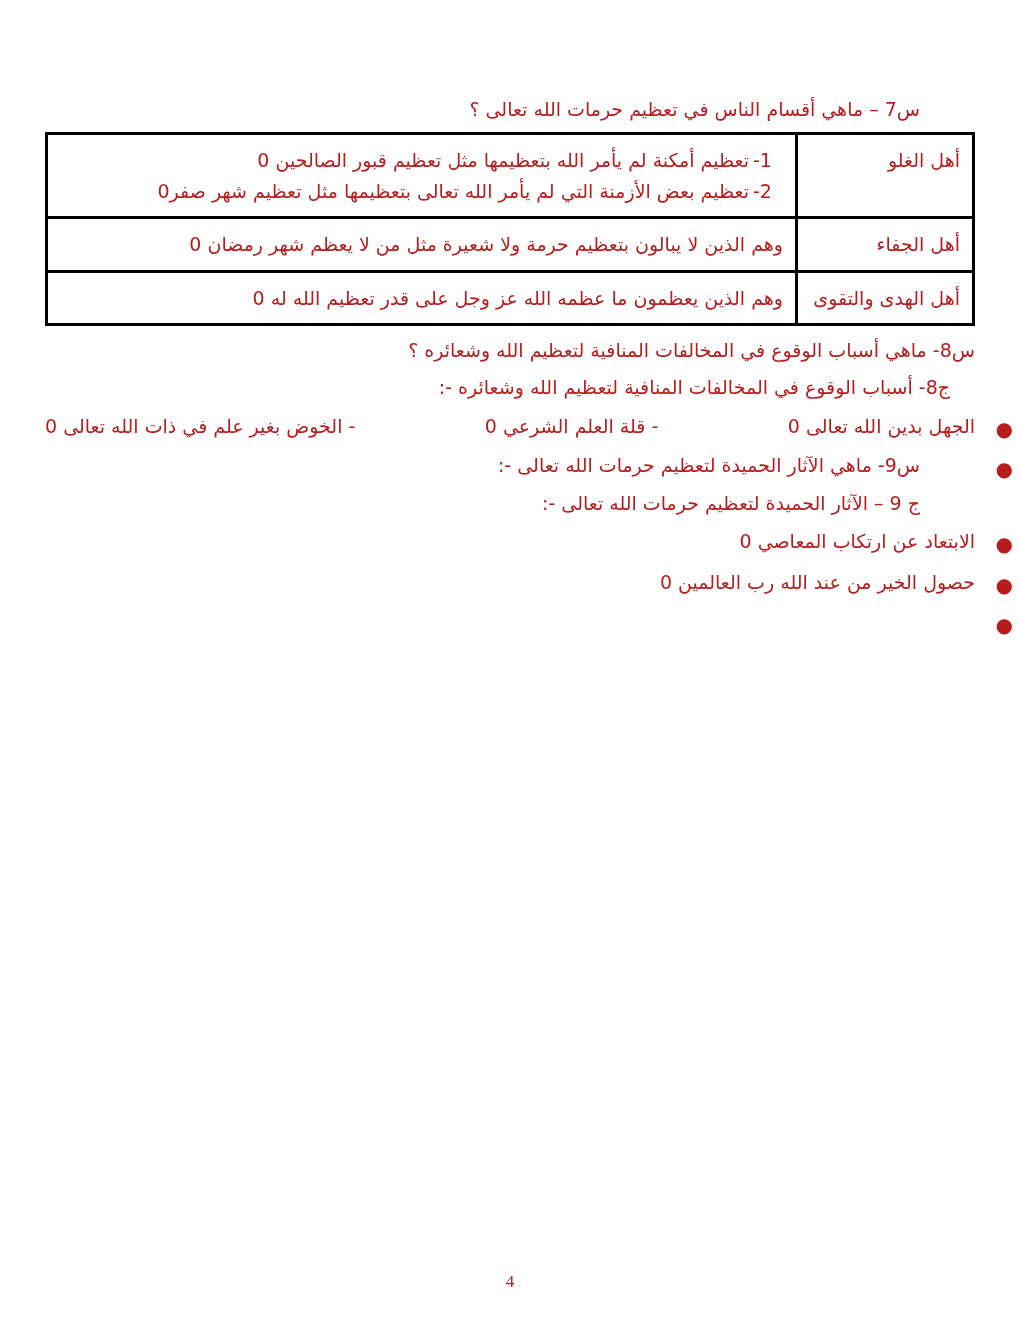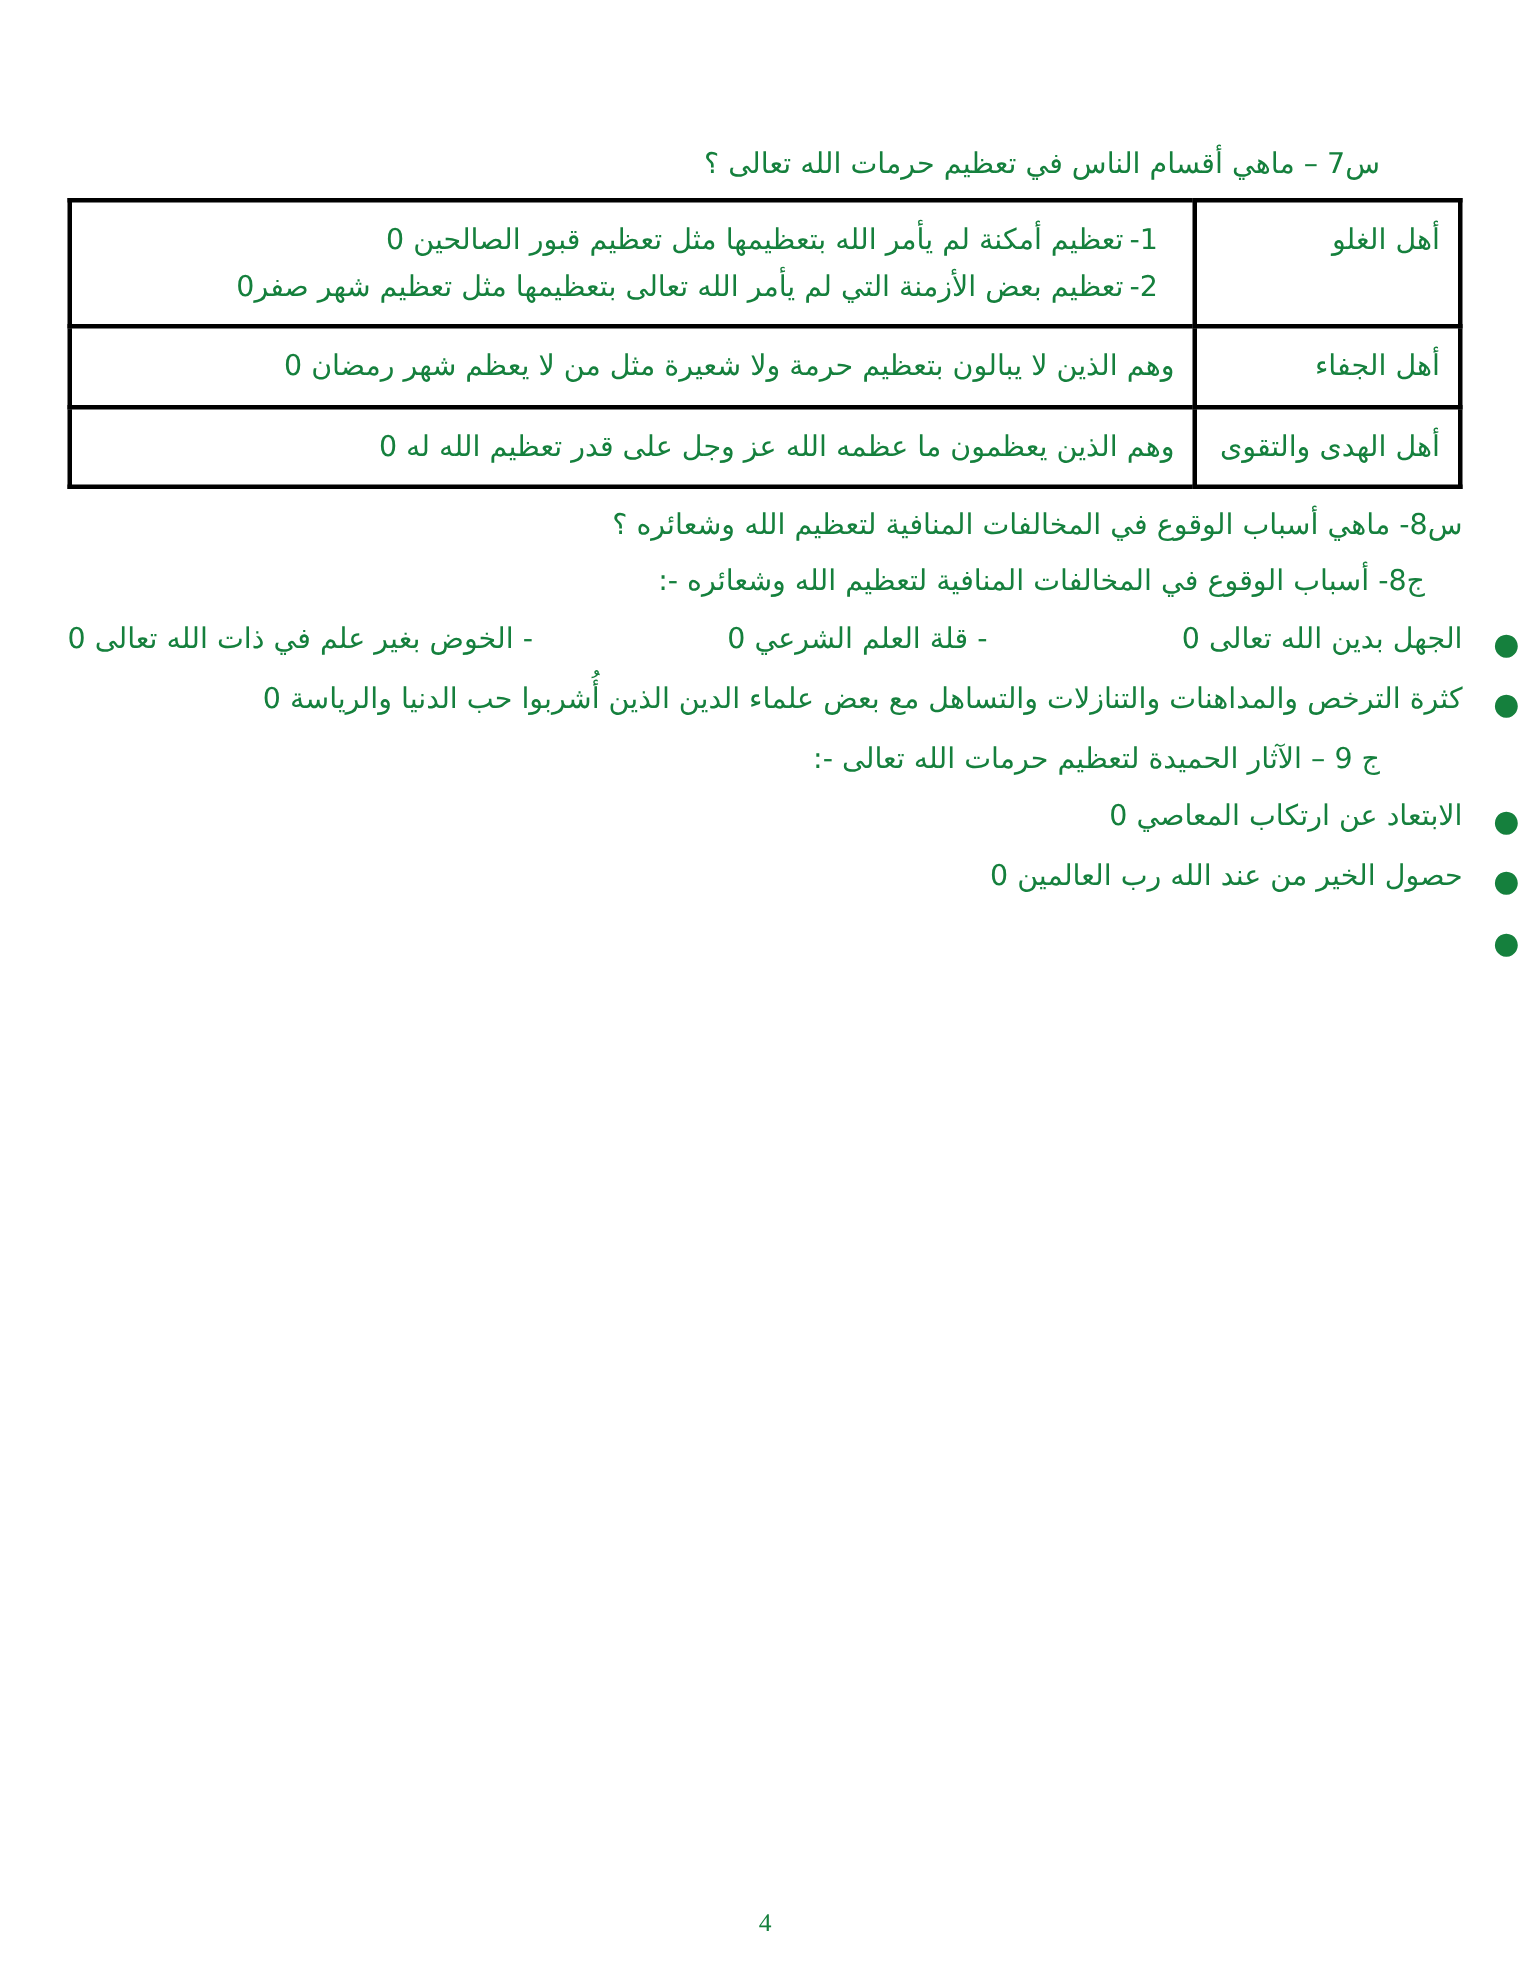--- a/index.html
+++ b/index.html
@@ -13,7 +13,7 @@
     position: relative;
     background: #ffffff;
     font-family: "DejaVu Sans", sans-serif;
-    color: #15803d;
+    color: #b91c1c;
     box-sizing: border-box;
     overflow: hidden;
   }

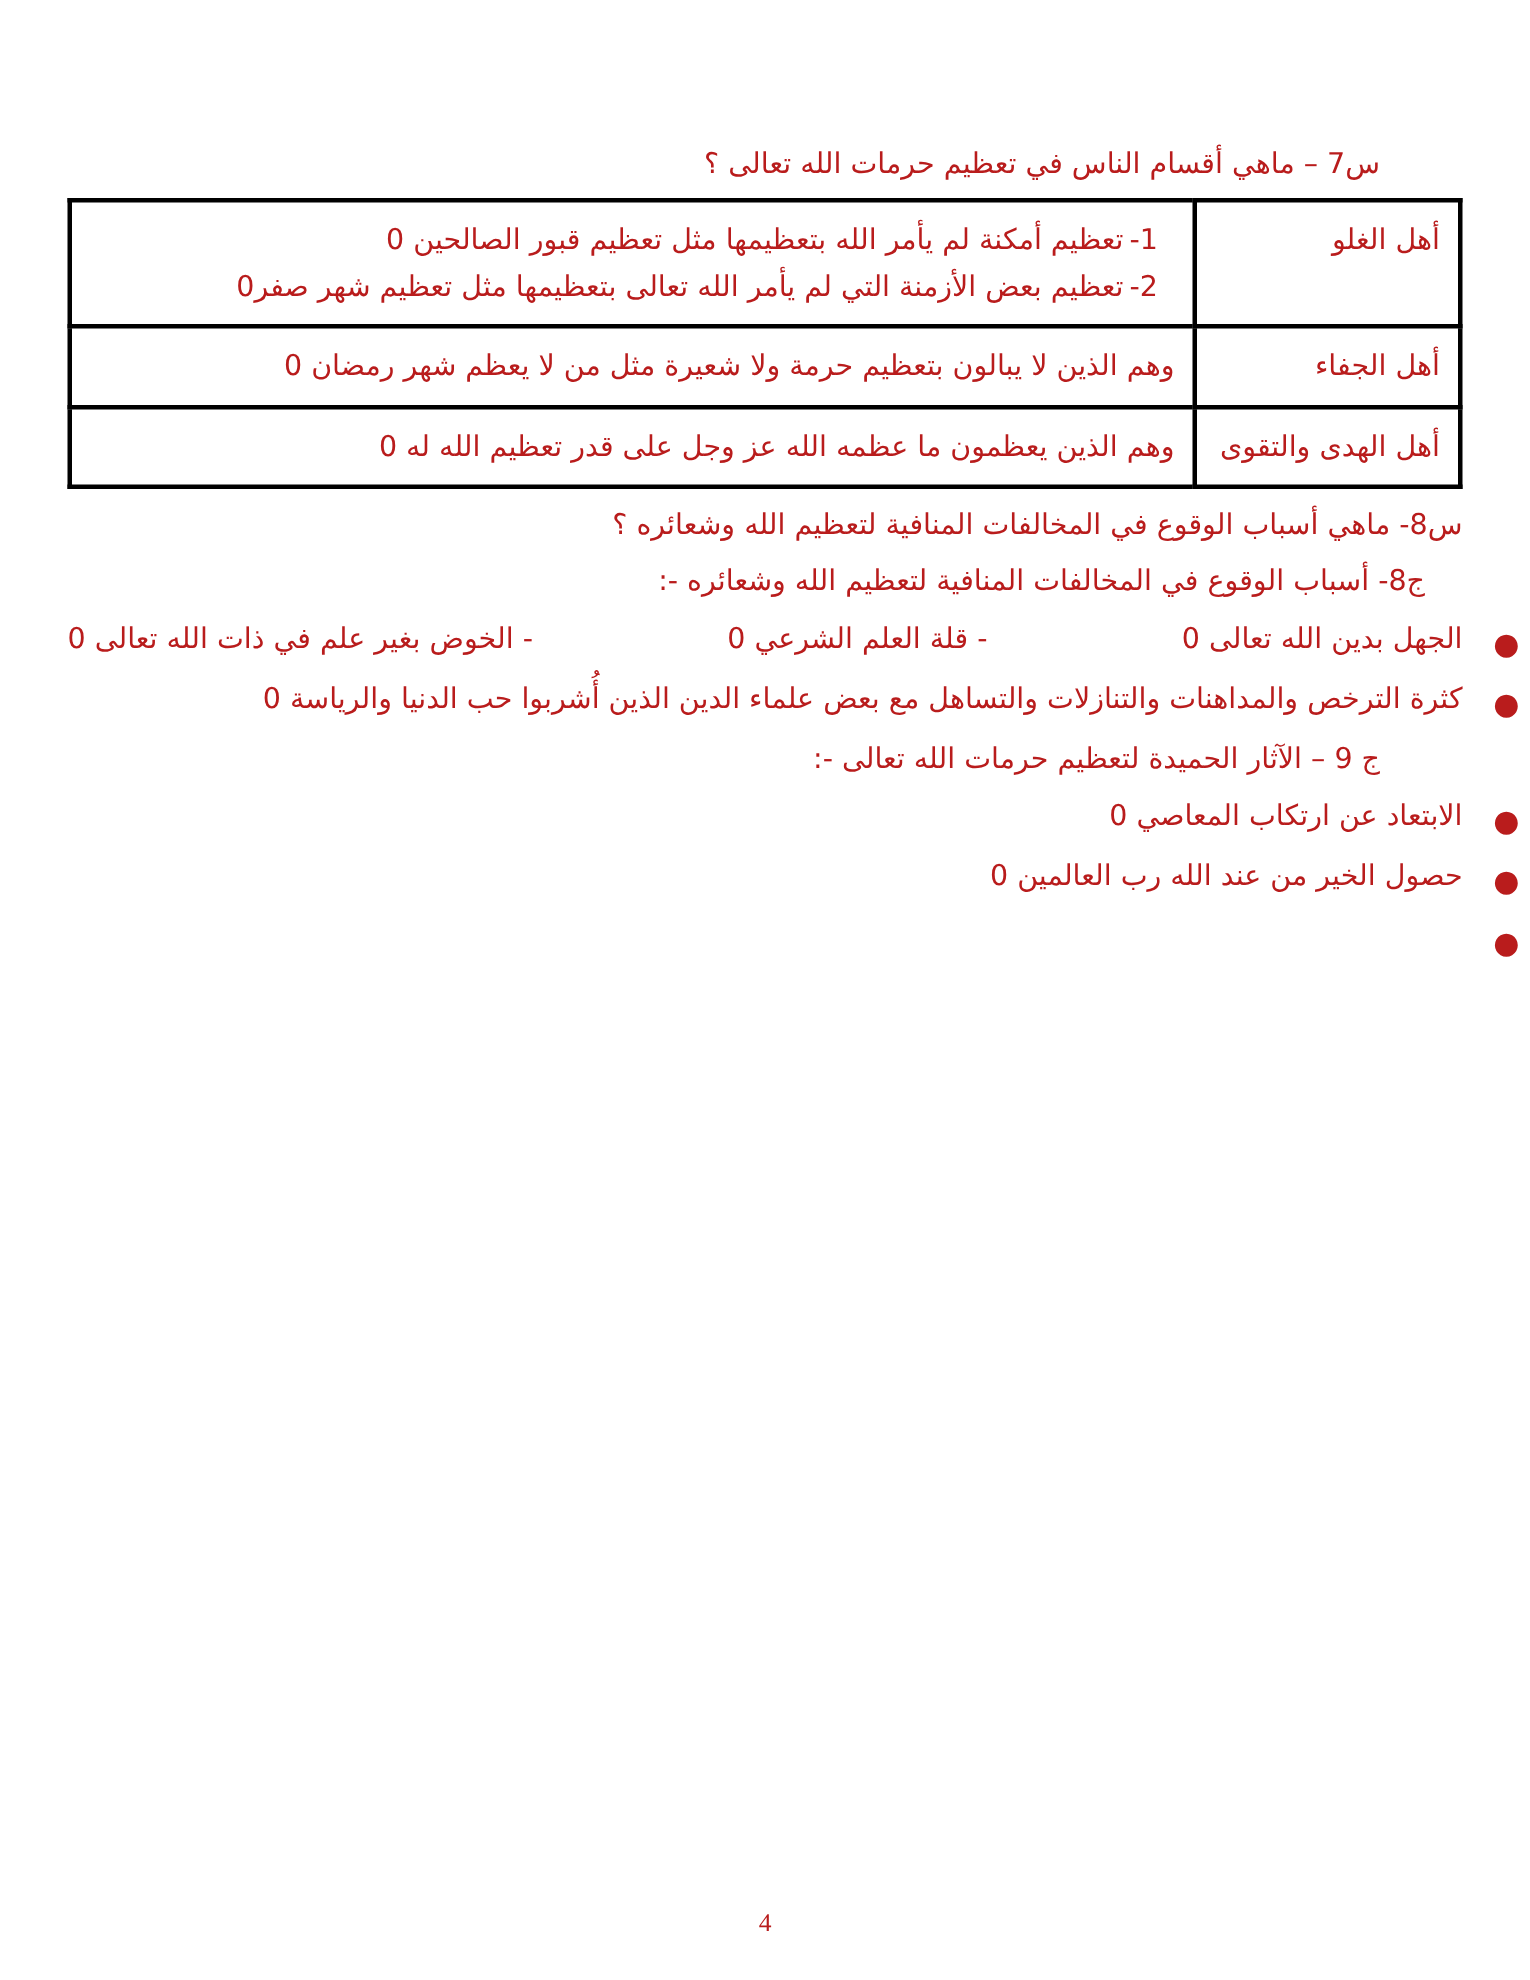--- a/index.html
+++ b/index.html
@@ -162,6 +162,7 @@
       </li>
     </ul>
 
+    <p class="q-line indent-2">س9- ماهي الآثار الحميدة لتعظيم حرمات الله تعالى -:</p>
     <p class="q-line indent-2">ج 9 – الآثار الحميدة لتعظيم حرمات الله تعالى -:</p>
 
     <ul class="bullets list-block-narrow">

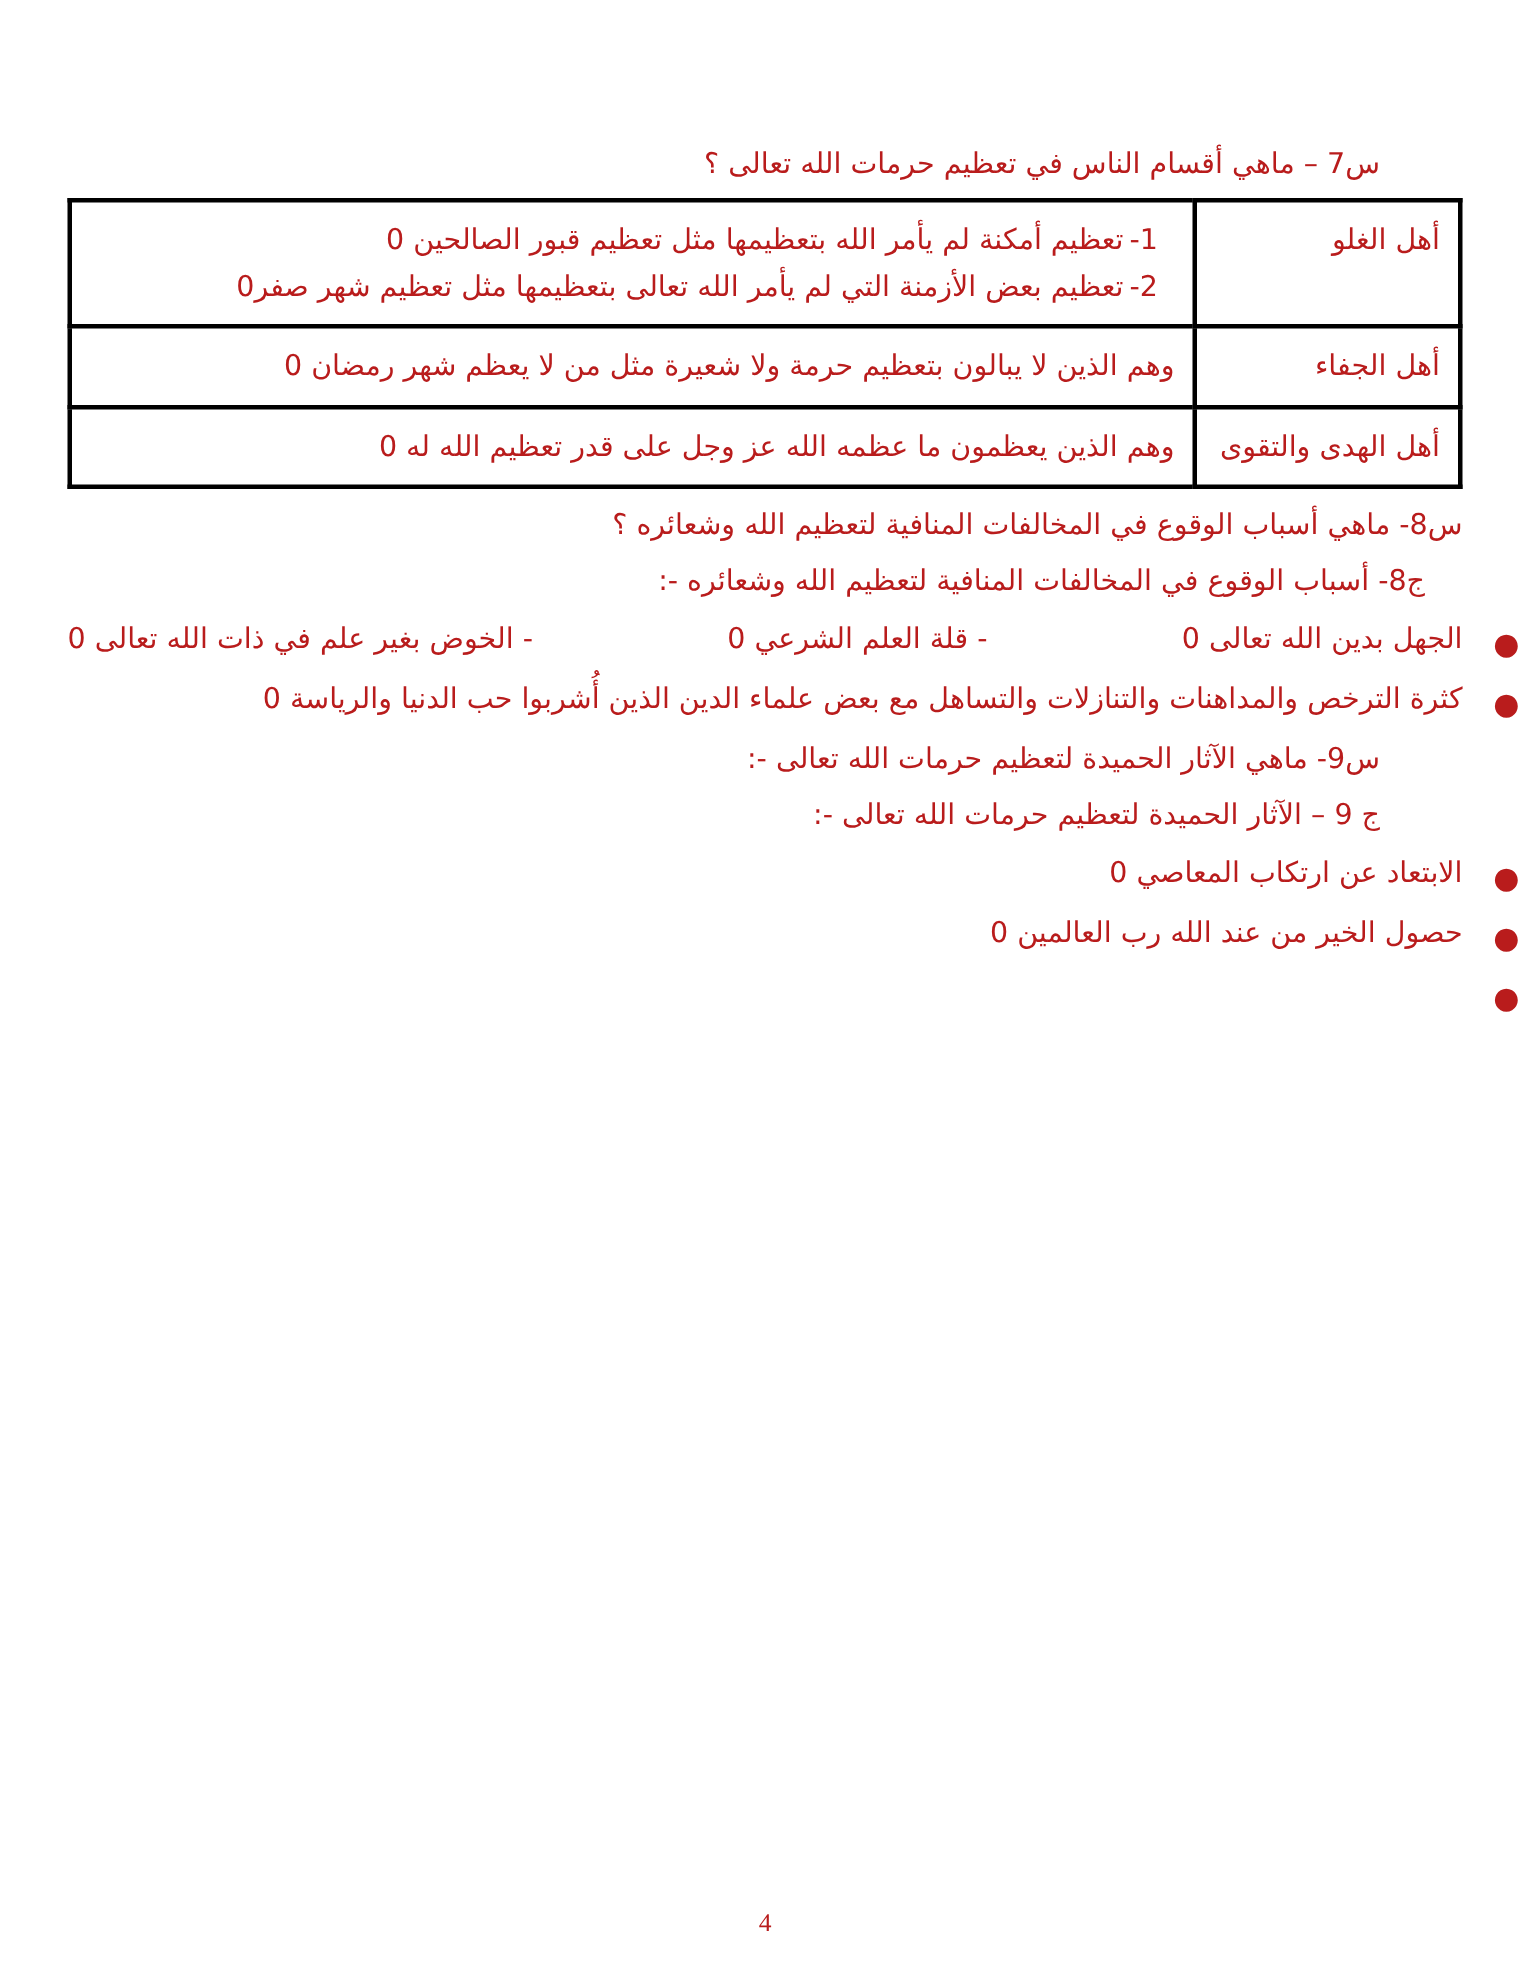--- a/index.html
+++ b/index.html
@@ -158,7 +158,6 @@
       </li>
       <li>
         <span class="bullet-dot">●</span>
-        <span>كثرة الترخص والمداهنات والتنازلات والتساهل مع بعض علماء الدين الذين أُشربوا حب الدنيا والرياسة 0</span>
       </li>
     </ul>
 

